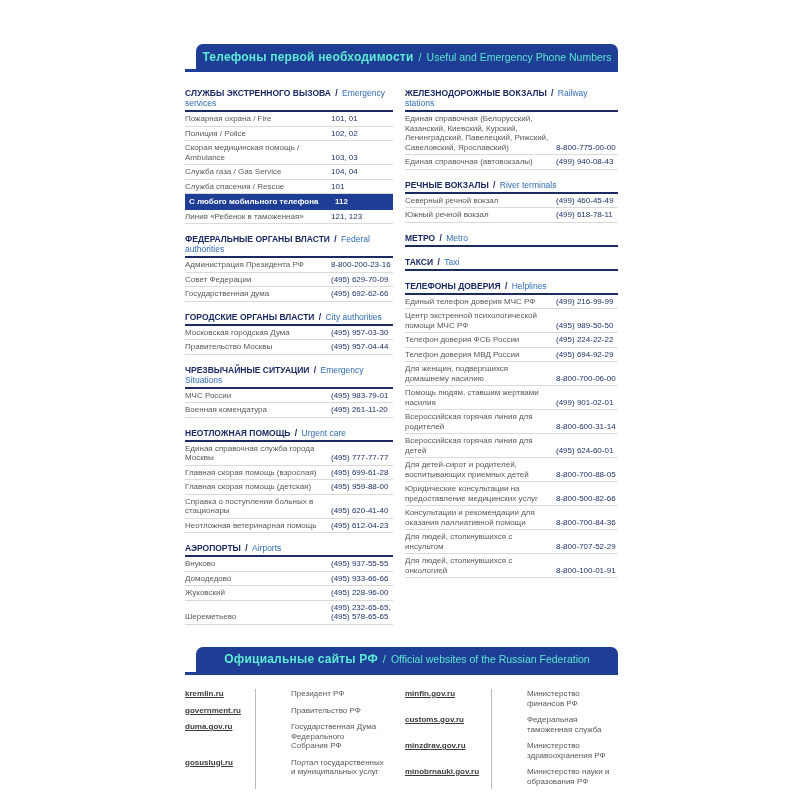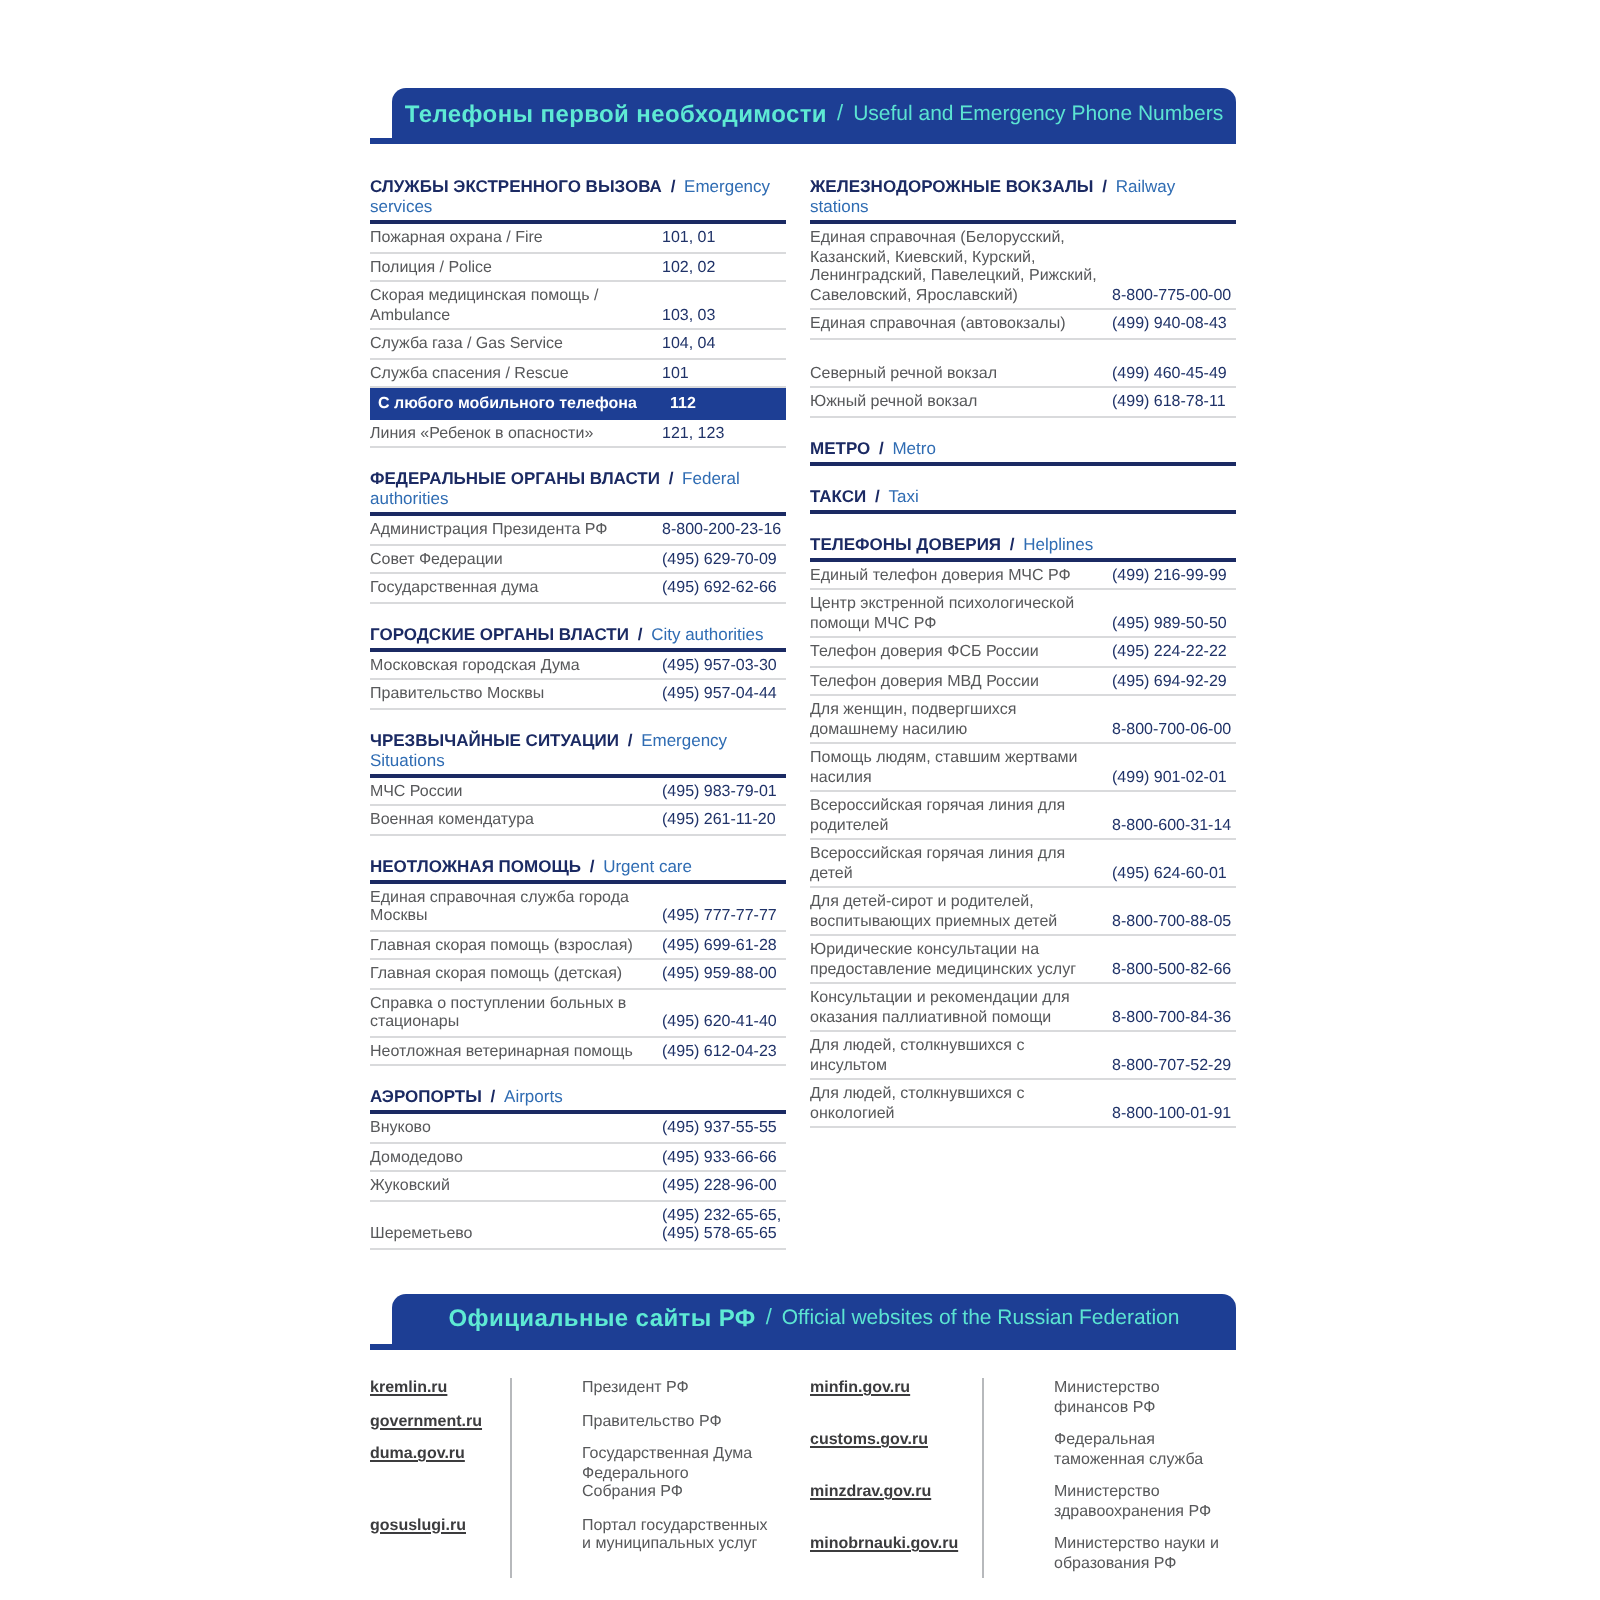--- a/index.html
+++ b/index.html
@@ -257,6 +257,9 @@
   </section>
 
   <section class="phone-section">
+    <h3 class="section-title">
+      <span class="ru">РЕЧНЫЕ ВОКЗАЛЫ</span><span class="sep"> / </span><span class="en">River terminals</span>
+    </h3>
     <div class="rows">
   <div class="phone-row">
     <span class="label">Северный речной вокзал</span>

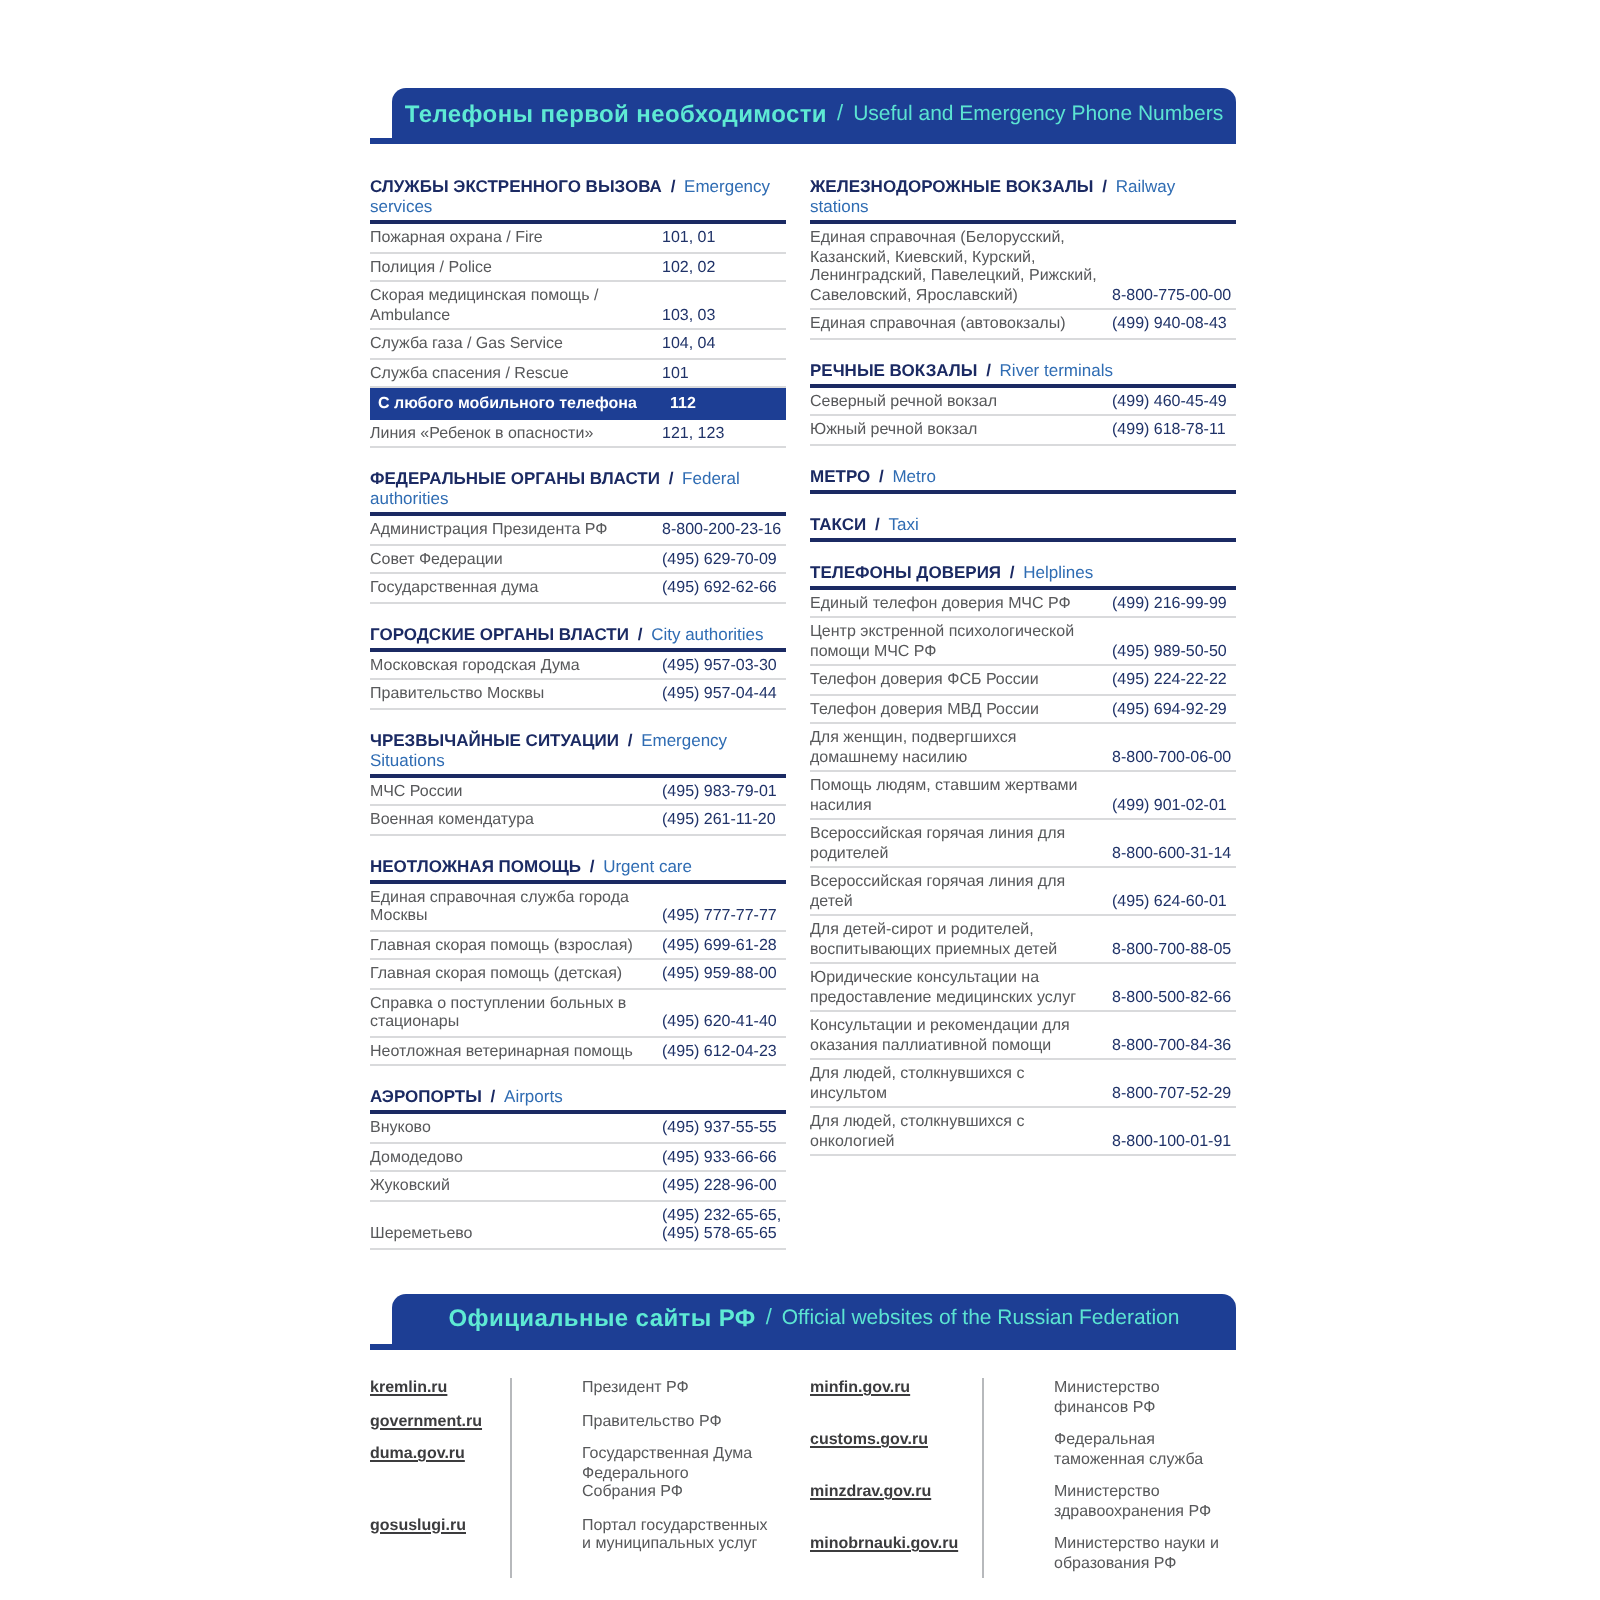--- a/index.html
+++ b/index.html
@@ -116,7 +116,7 @@
   </div>
 
   <div class="phone-row">
-    <span class="label">Линия «Ребенок в опасности»</span>
+    <span class="label">Линия «Ребенок в таможенная»</span>
     <span class="number">121, 123</span>
   </div>
 </div>

